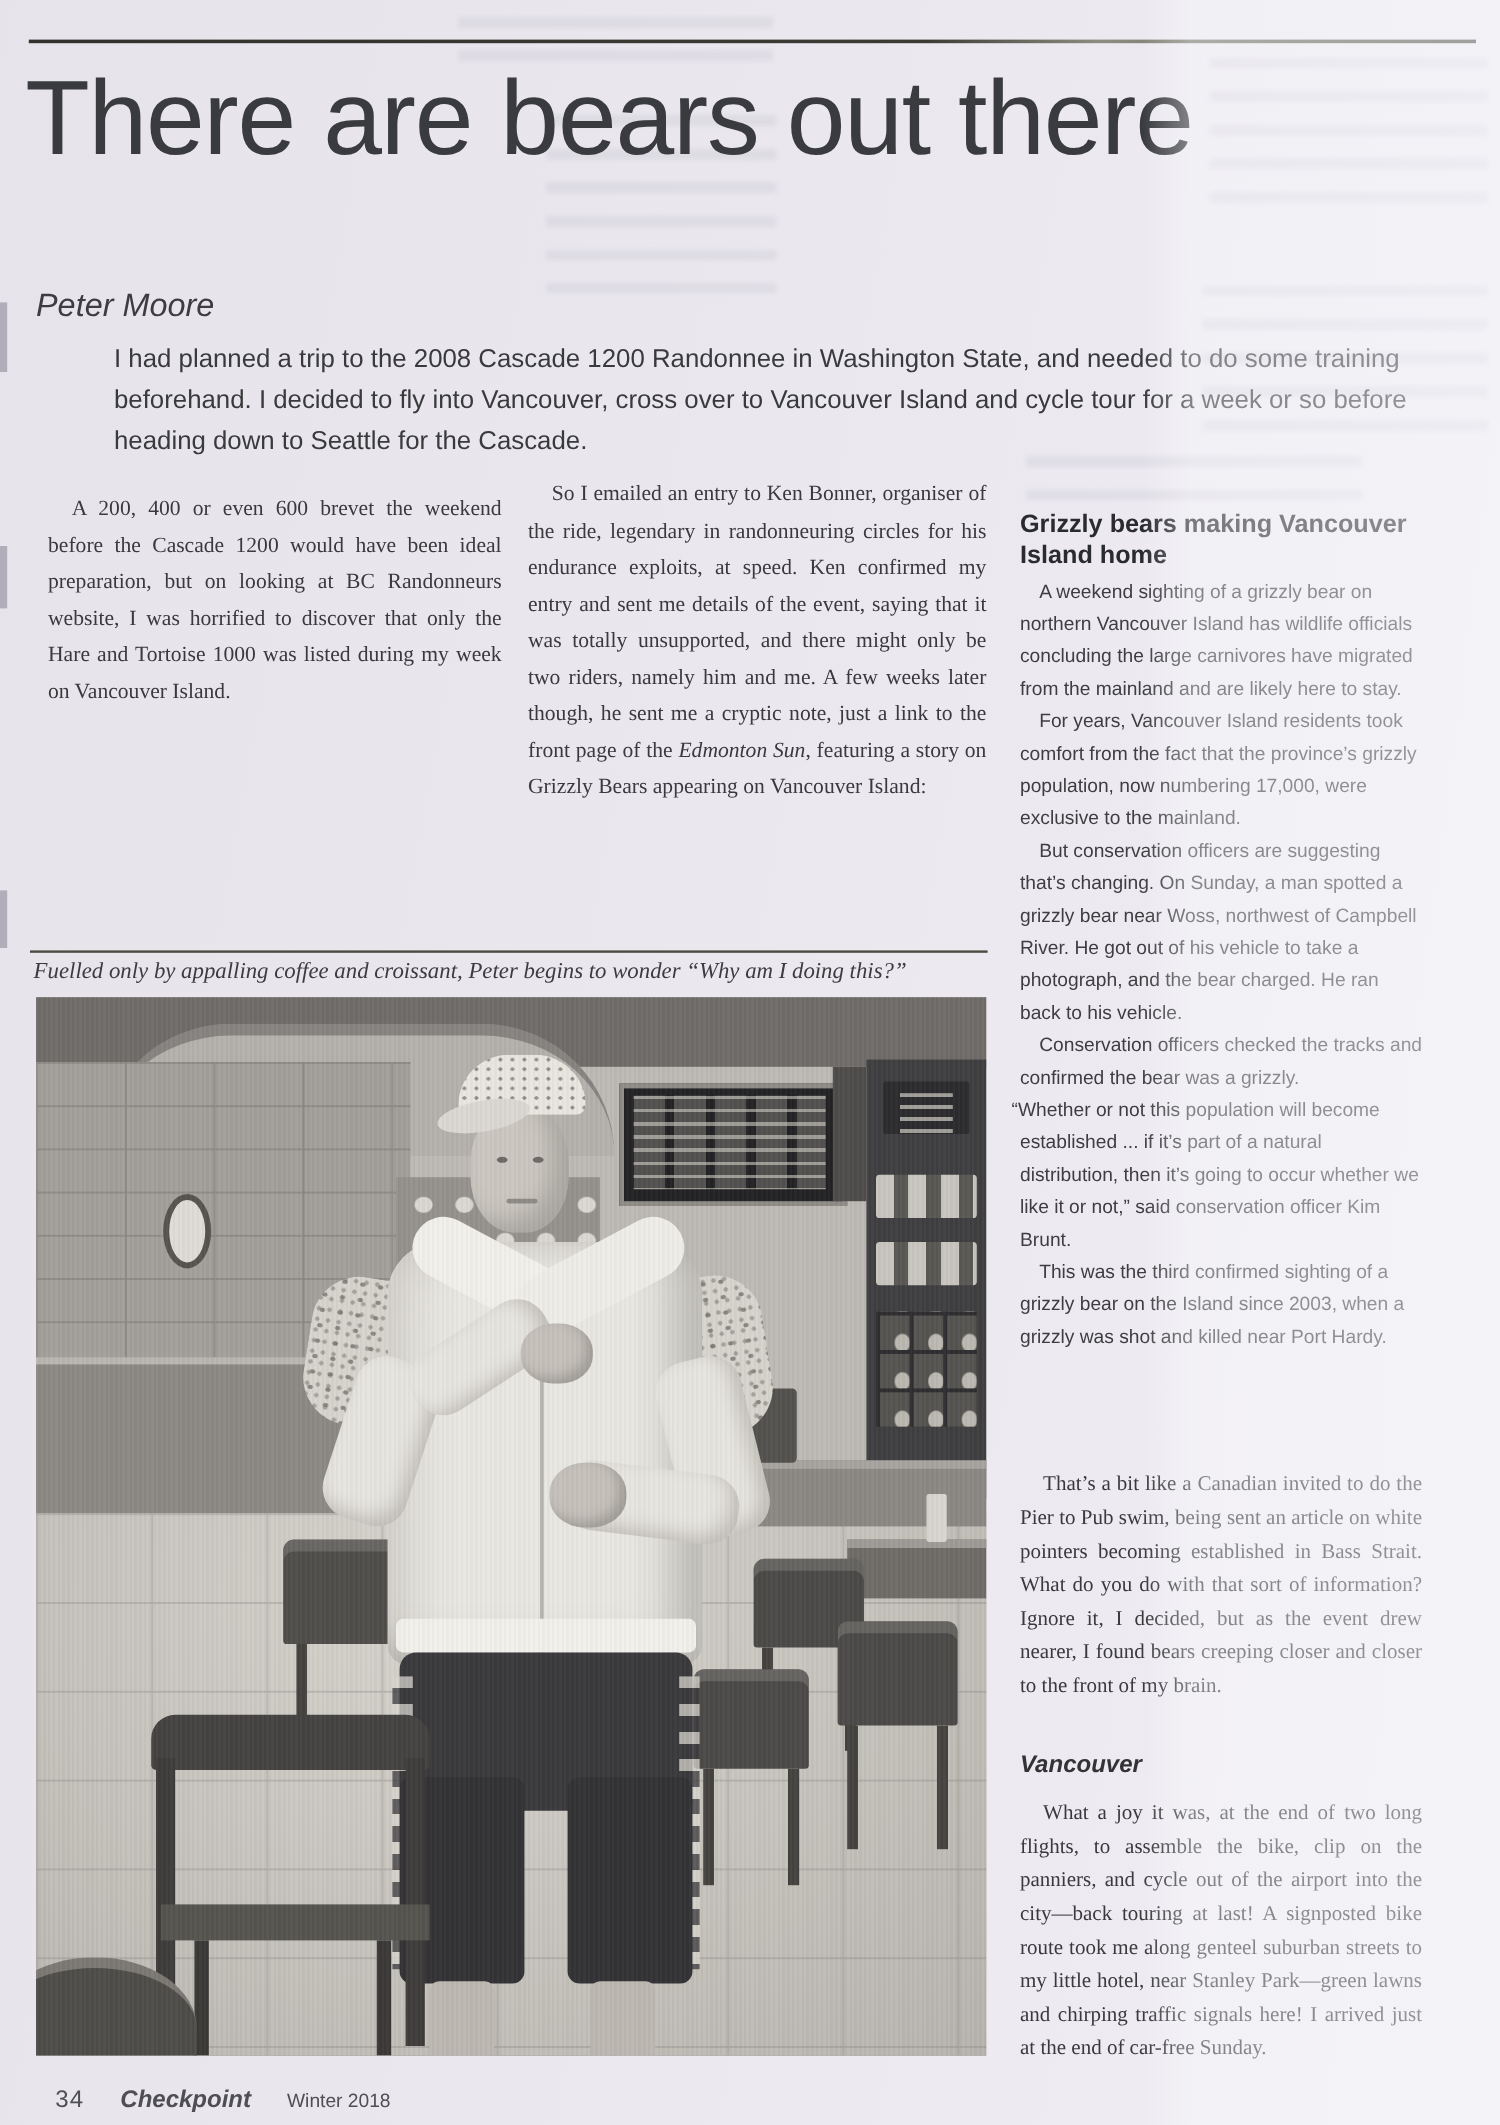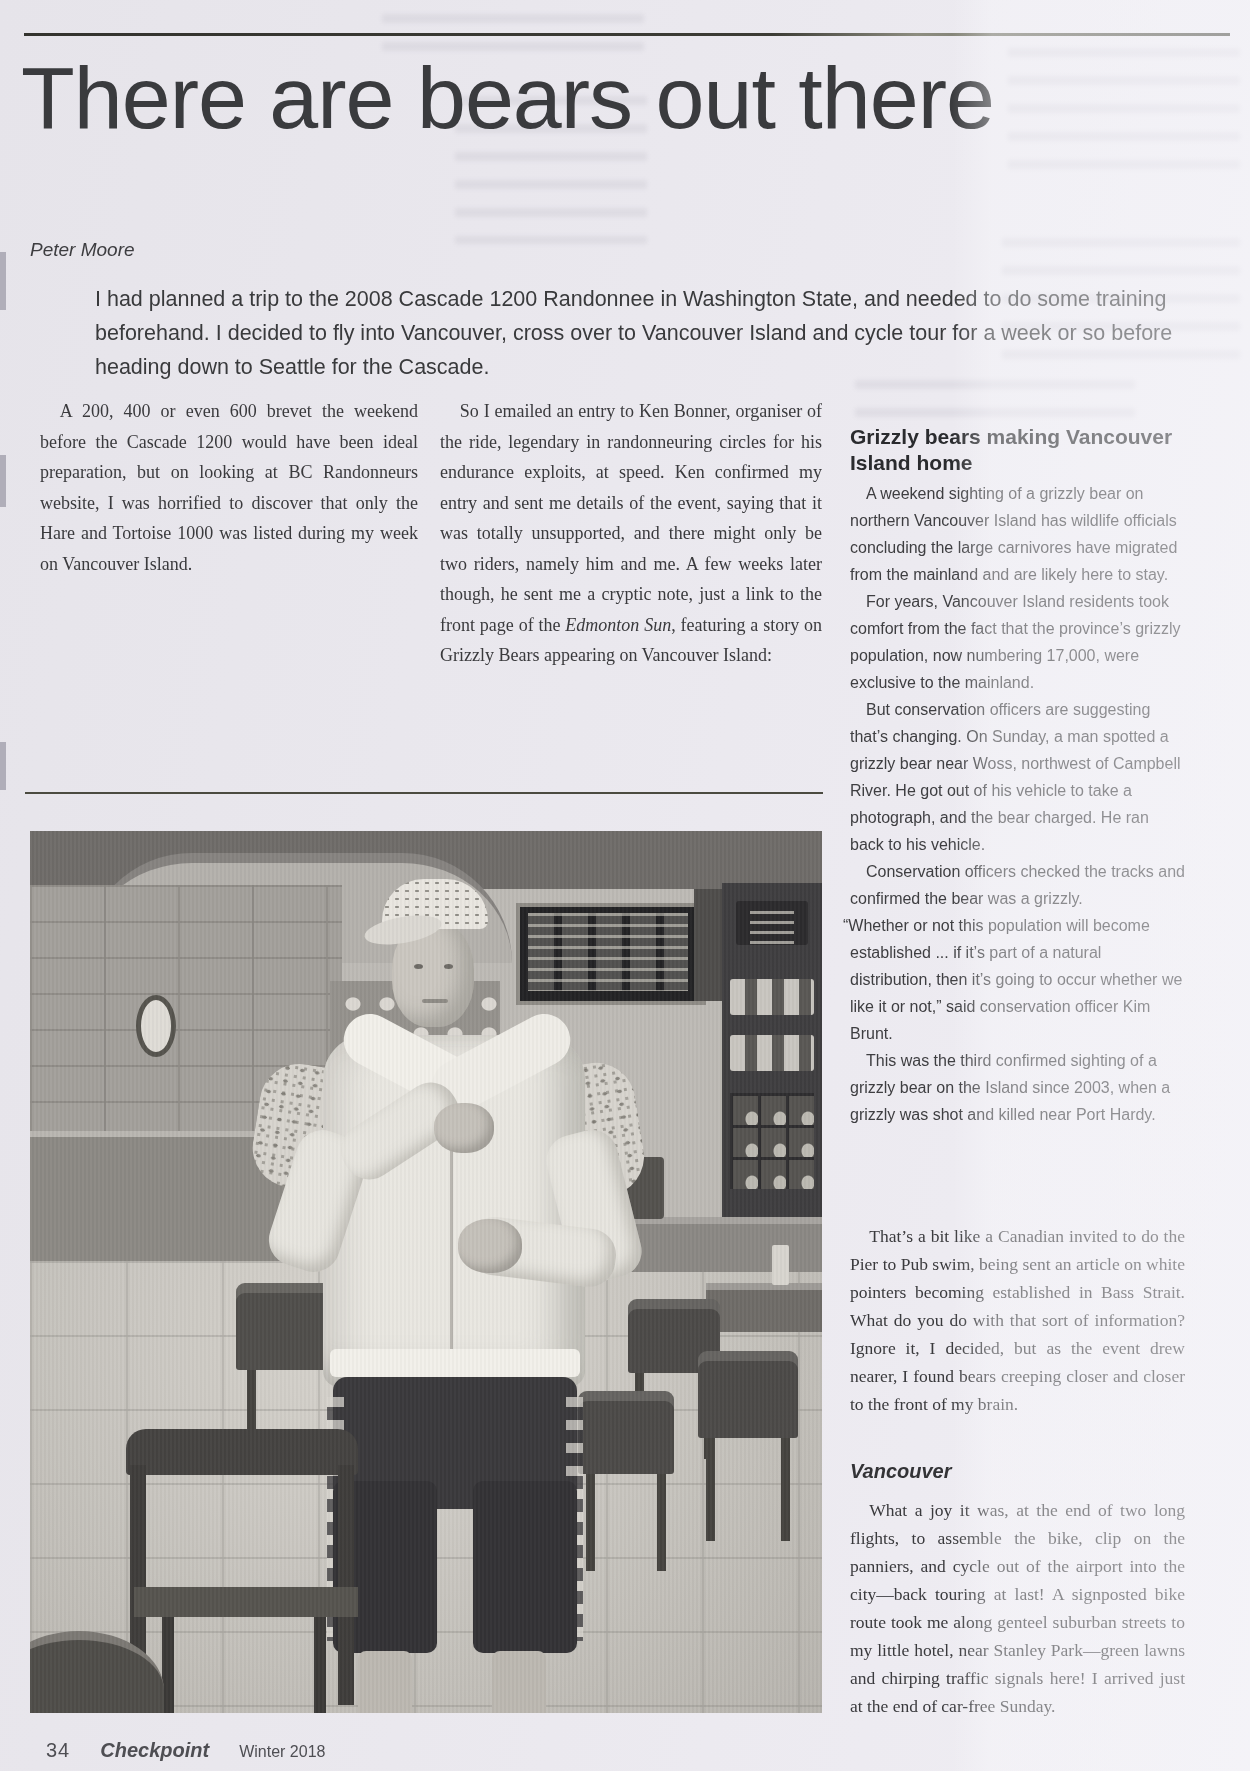--- a/index.html
+++ b/index.html
@@ -20,7 +20,7 @@
     background:linear-gradient(to right,#33332e 0%,#3c3c35 62%,#8d8d80 74%,#4a4a41 100%);}
   .title{position:absolute;left:21px;top:50px;font-size:88px;line-height:1.1;letter-spacing:-1px;
     color:#3a3b3e;white-space:nowrap;}
-  .author{position:absolute;left:30px;top:239px;font-size:19px;font-style:italic;color:#3d3d40;}
+  .author{position:absolute;left:30px;top:239px;font-size:27px;font-style:italic;color:#3d3d40;}
   .intro{position:absolute;left:95px;top:282px;width:1080px;font-size:21.5px;line-height:34px;color:#393a3c;}
   
   .sercol{position:absolute;font-family:"Liberation Serif",serif;font-size:18px;line-height:30.5px;

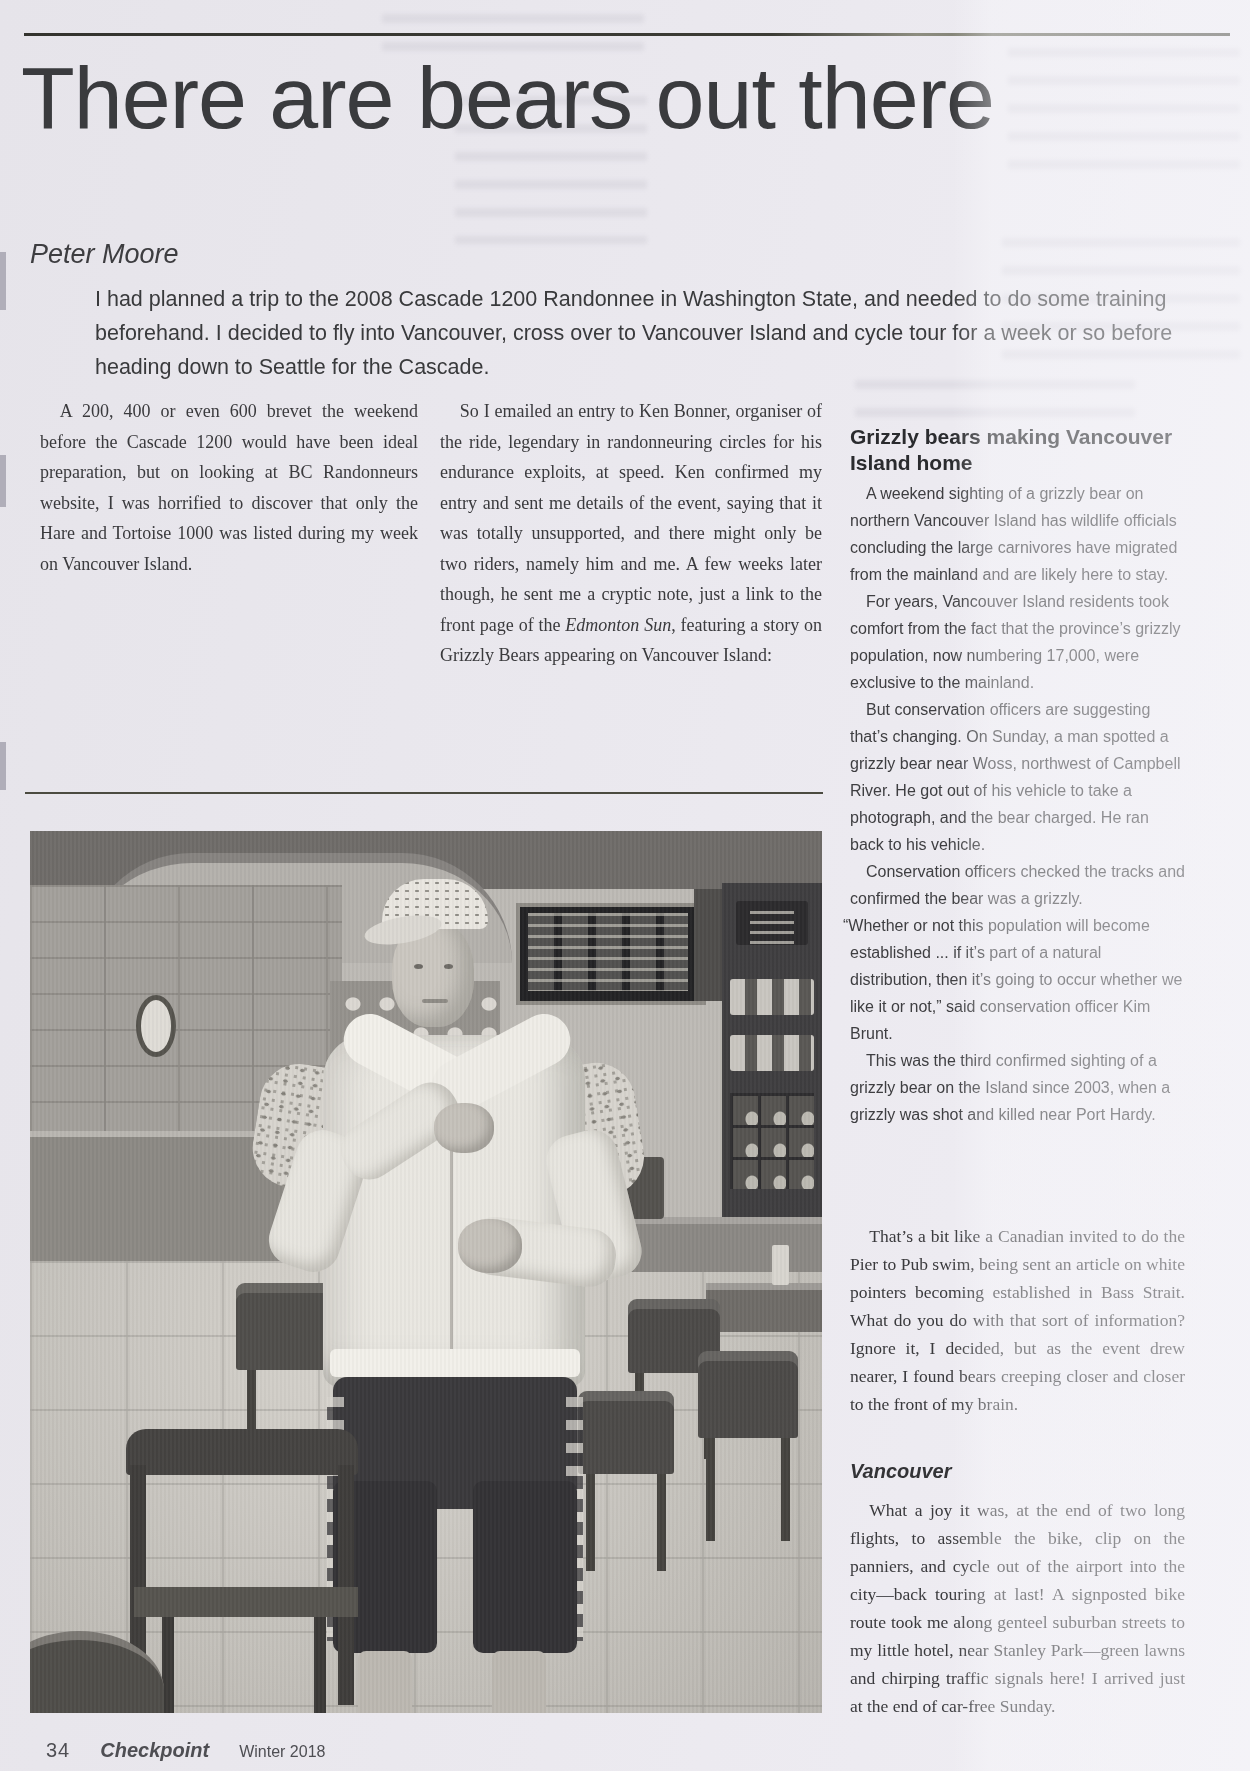--- a/index.html
+++ b/index.html
@@ -26,7 +26,7 @@
   .sercol{position:absolute;font-family:"Liberation Serif",serif;font-size:18px;line-height:30.5px;
     text-align:justify;color:#3a3a3d;}
   .sercol p{margin:0;text-indent:1.1em;}
-  .col1{left:40px;top:396px;width:378px;}
+  .col1{left:40px;top:408px;width:378px;}
   .col1 p + p{margin-top:26px;}
   .col2{left:440px;top:396px;width:382px;}
   .em{font-style:italic;}

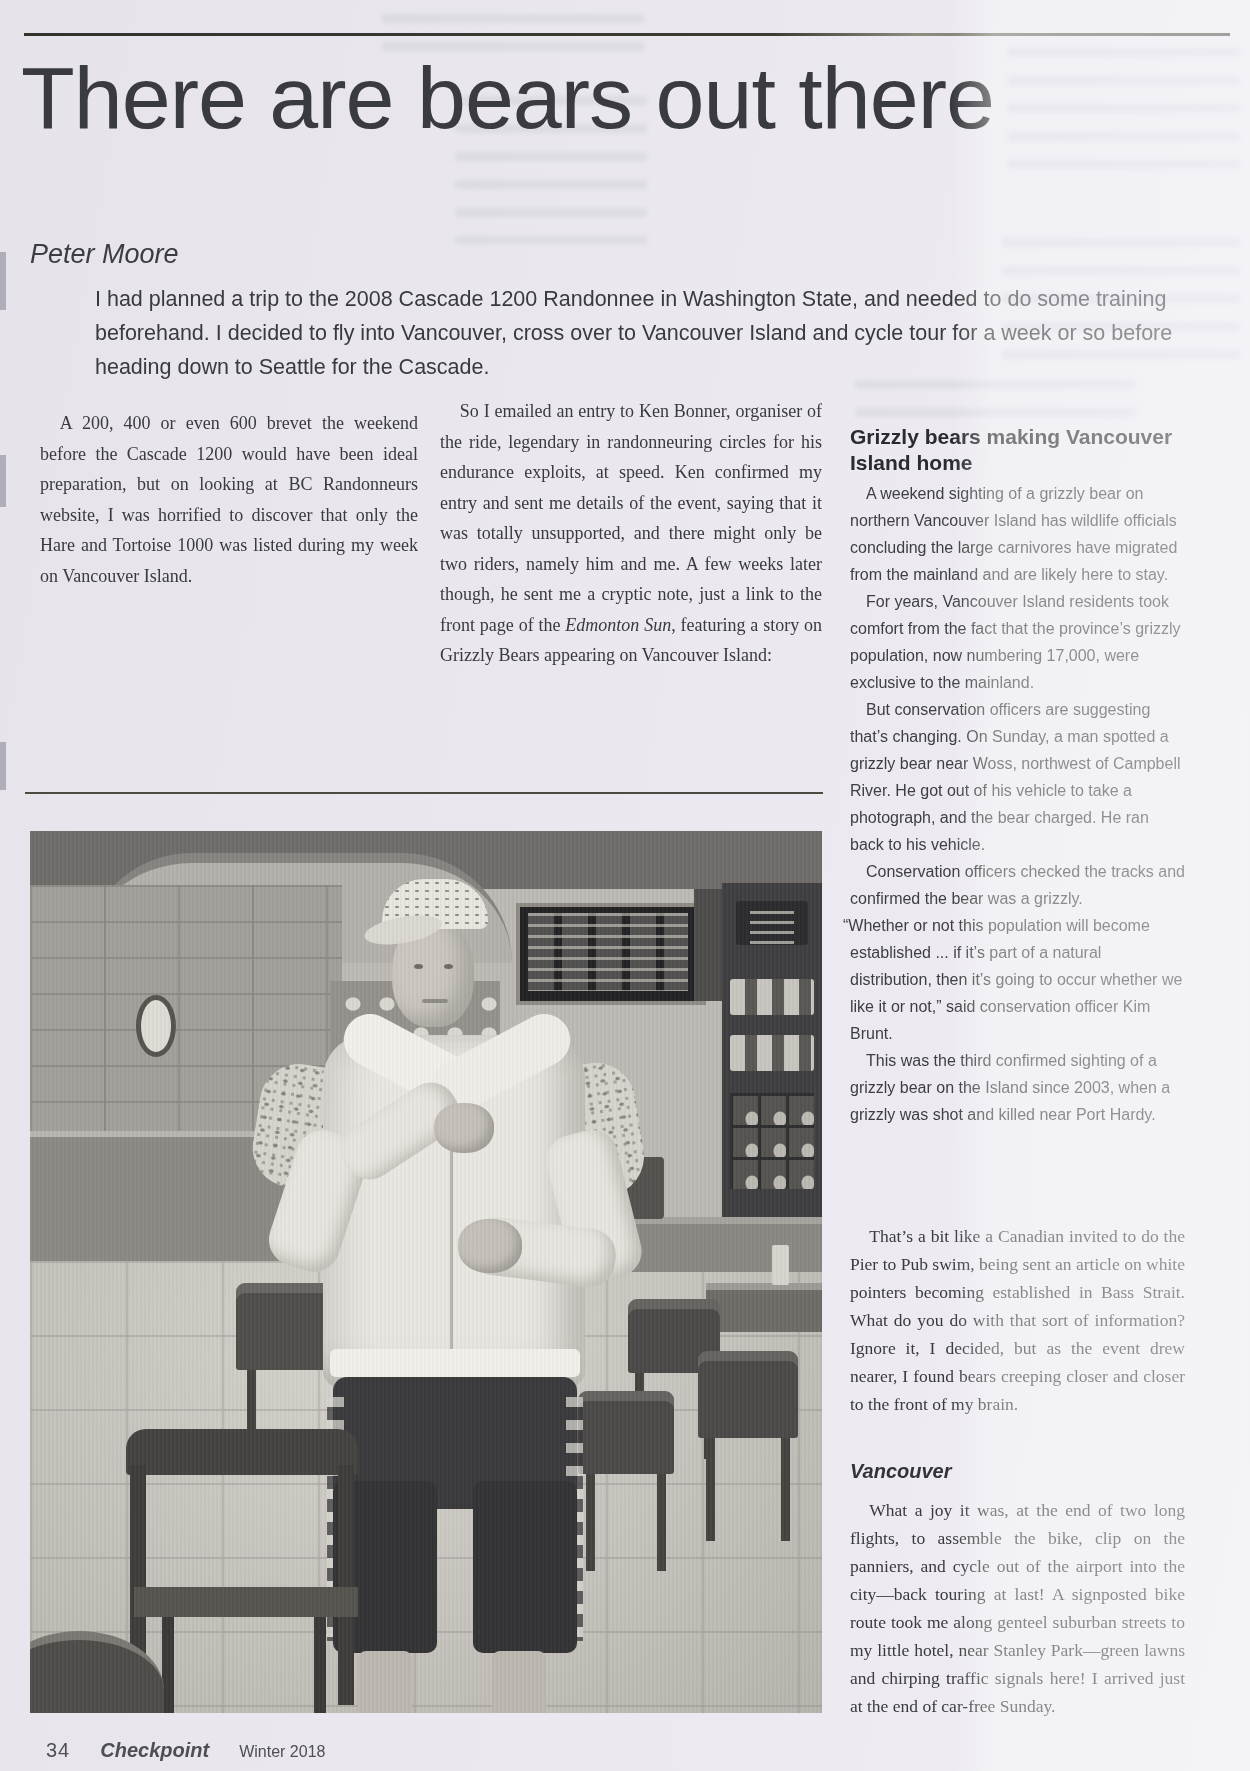--- a/index.html
+++ b/index.html
@@ -201,6 +201,7 @@
   </div>
 
   <div class="caption-rule"></div>
+  <div class="caption">Fuelled only by appalling coffee and croissant, Peter begins to wonder “Why am I doing this?”</div>
 
   <div class="photo">
     <div class="ph-ceiling"></div>

